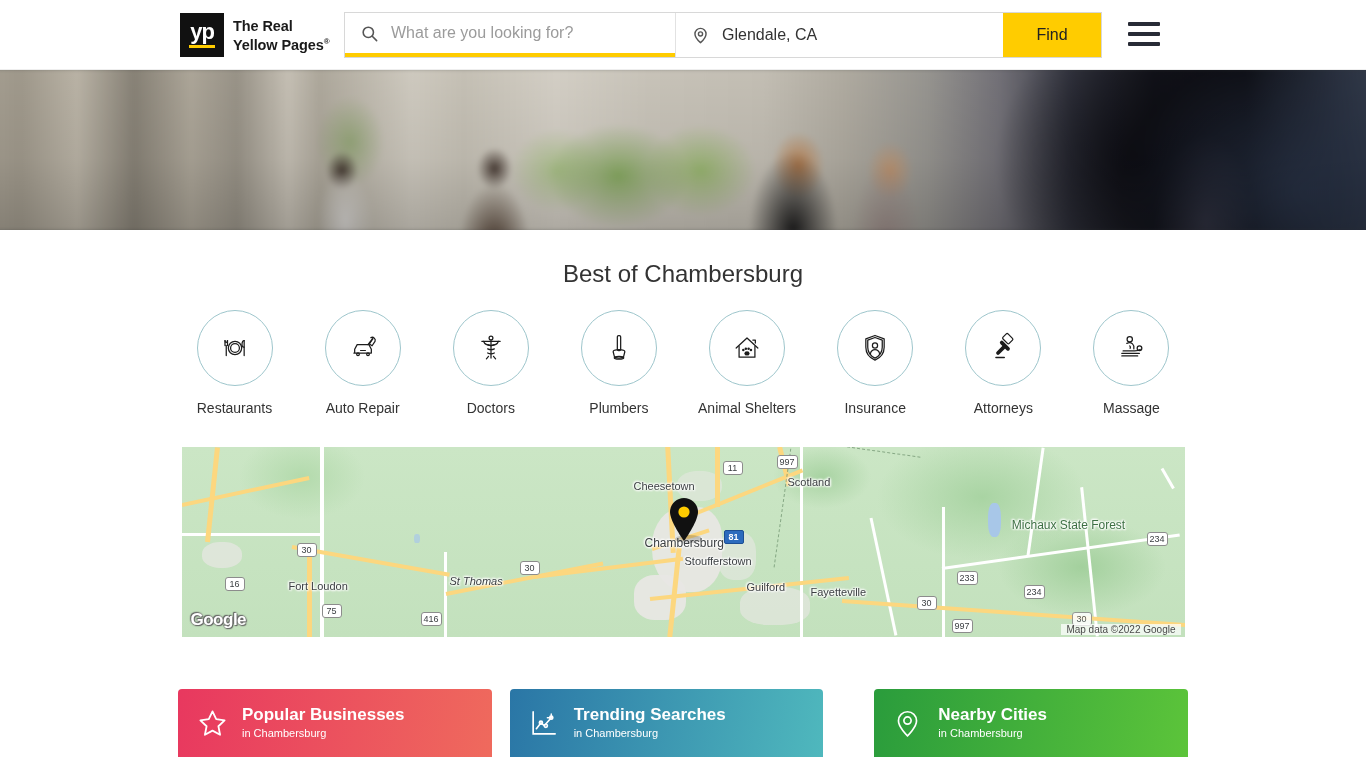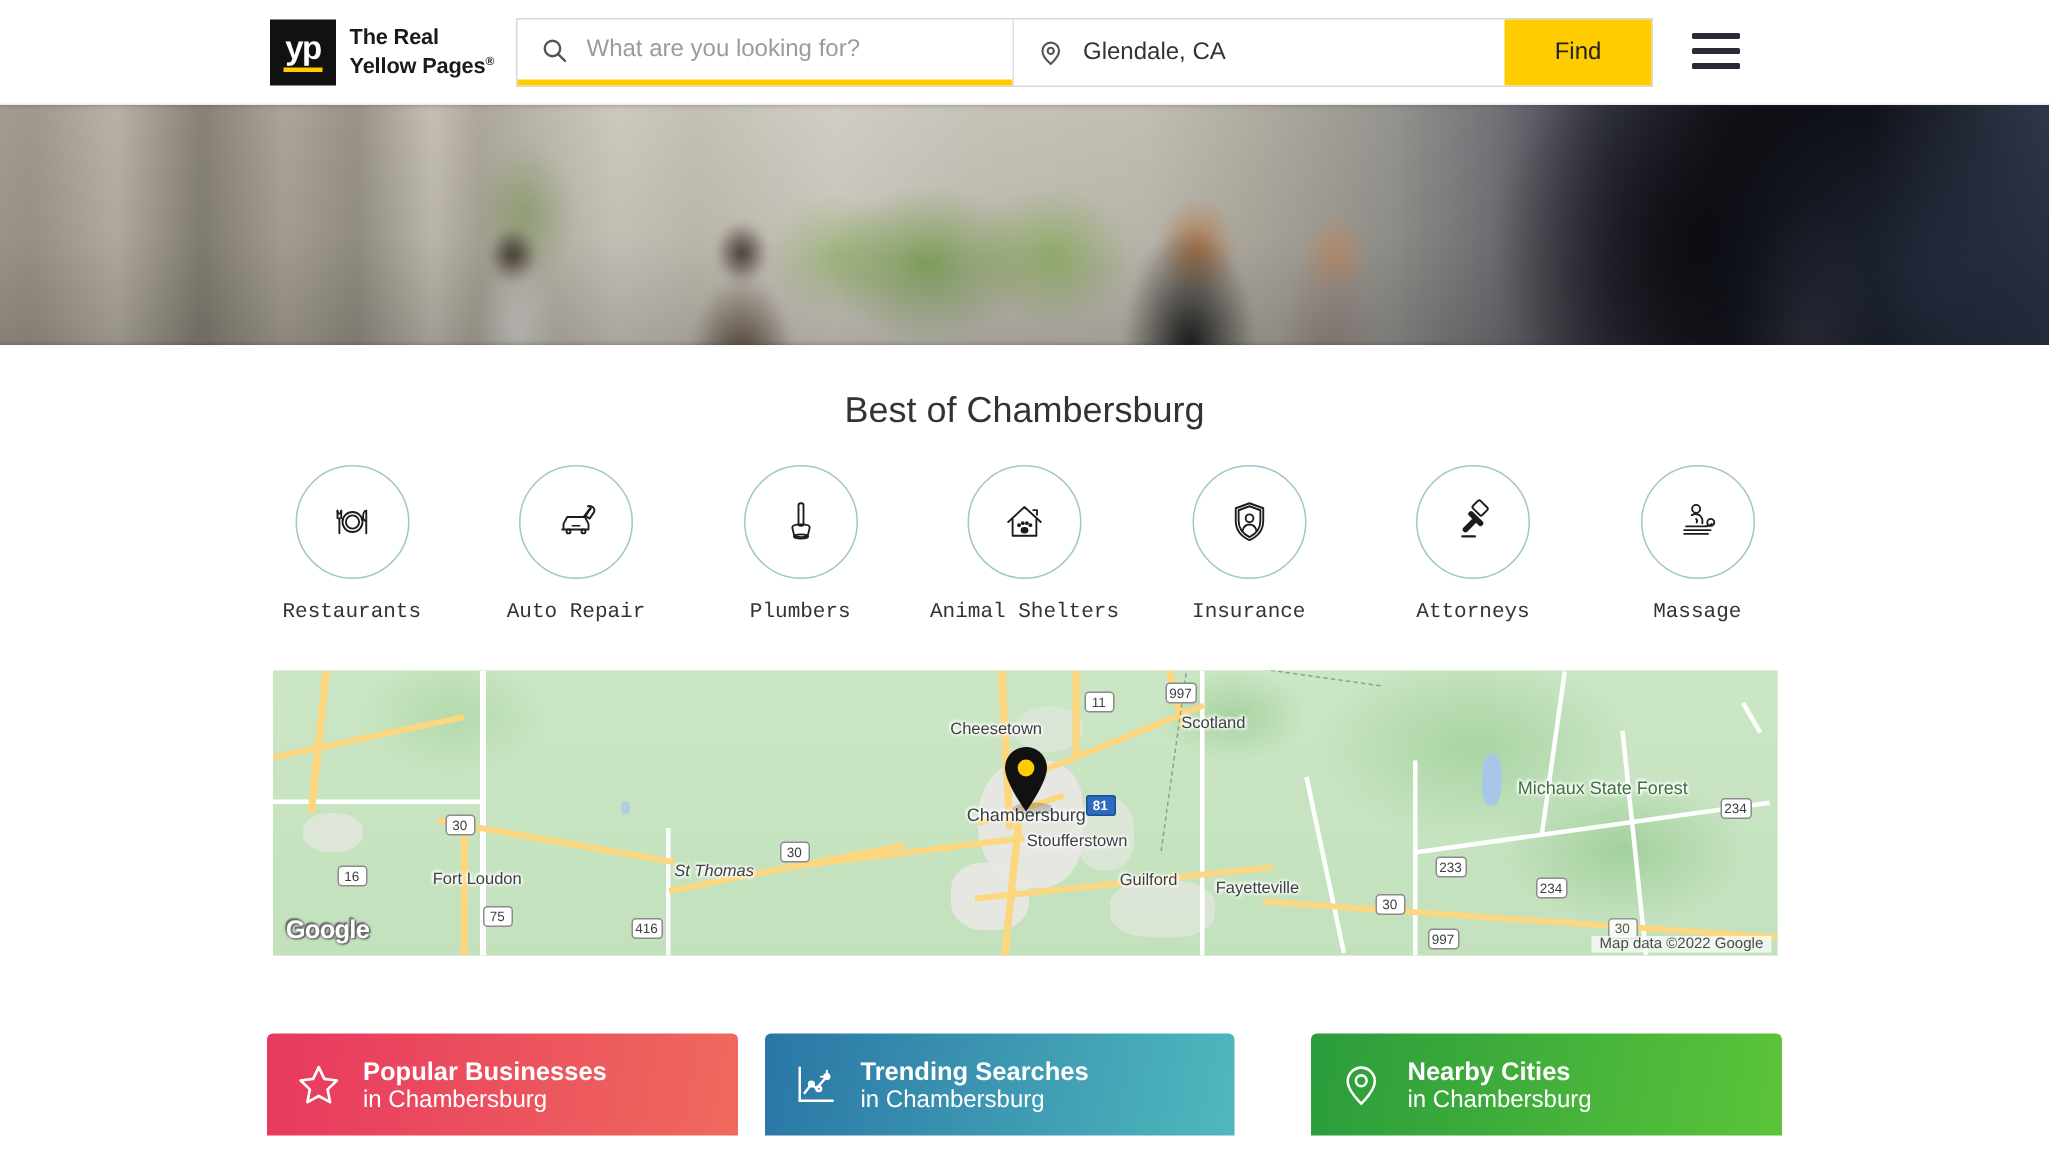--- a/index.html
+++ b/index.html
@@ -193,7 +193,6 @@
     justify-content: space-between;
     width: 1010px;
     margin: 22px auto 0 auto;
-    font-family: Liberation Mono, monospace;
   }
   .cat {
     width: 113px;

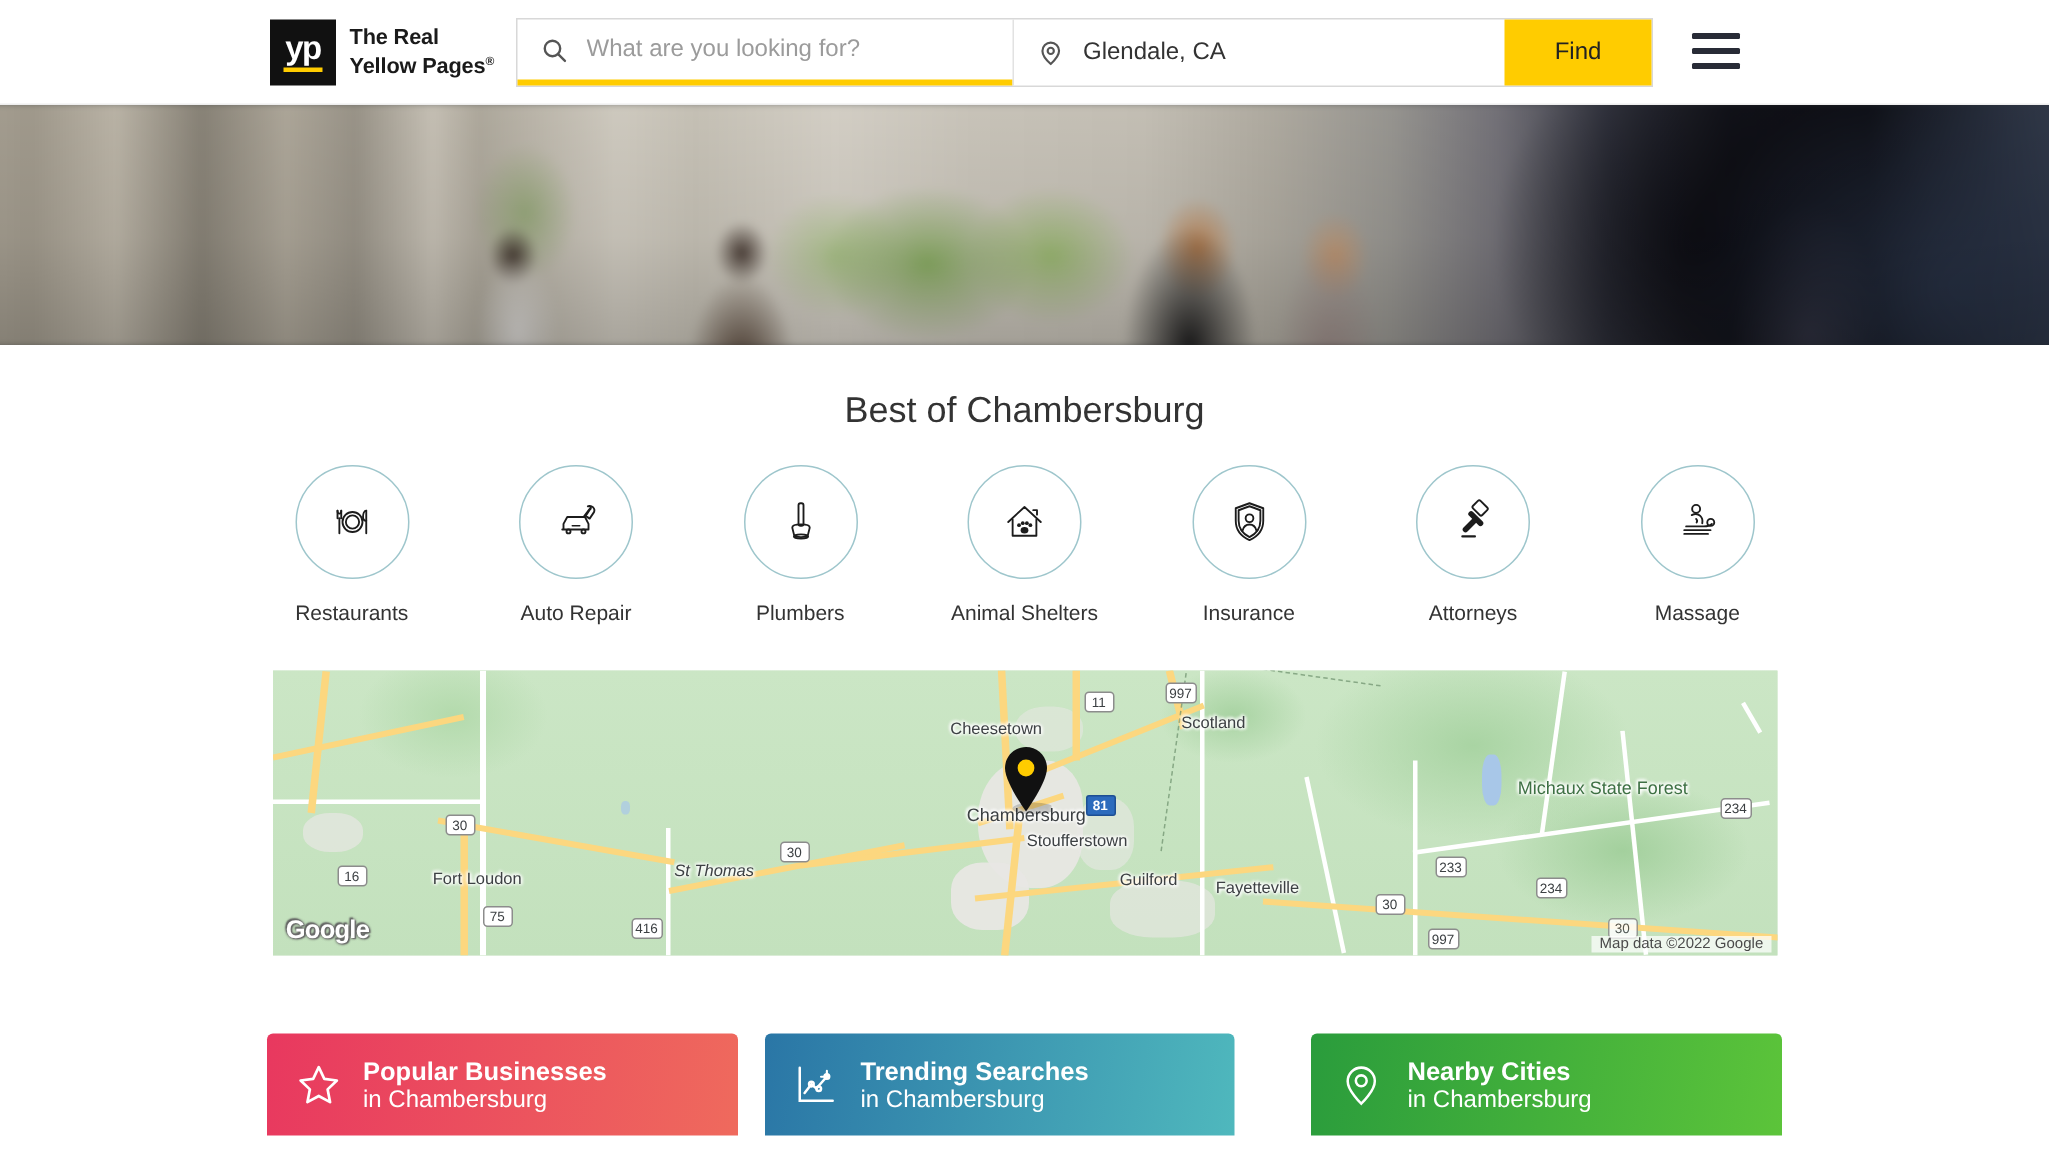--- a/index.html
+++ b/index.html
@@ -399,6 +399,19 @@
     <span class="cat-label">Auto Repair</span>
   </a>
 
+  <a class="cat">
+    <span class="cat-circle">
+      <svg width="40" height="40" viewBox="0 0 48 48" fill="none" stroke="#1c1c1c" stroke-width="1.5" stroke-linecap="round">
+        <circle cx="24" cy="12" r="2.3"></circle>
+        <path d="M13 16h22"></path>
+        <path d="M15 16c1.5 4 4.5 5 9 5s7.5-1 9-5"></path>
+        <path d="M24 15v21"></path>
+        <path d="M20 20c3 1.5 5 1.5 8 0M20 25c3 1.5 5 1.5 8 0M20 30c3 1.5 5 1.5 8 0"></path>
+        <path d="M21 34l-2.5 3M27 34l2.5 3"></path>
+      </svg>
+    </span>
+    <span class="cat-label">Doctors</span>
+  </a>
 
   <a class="cat">
     <span class="cat-circle">

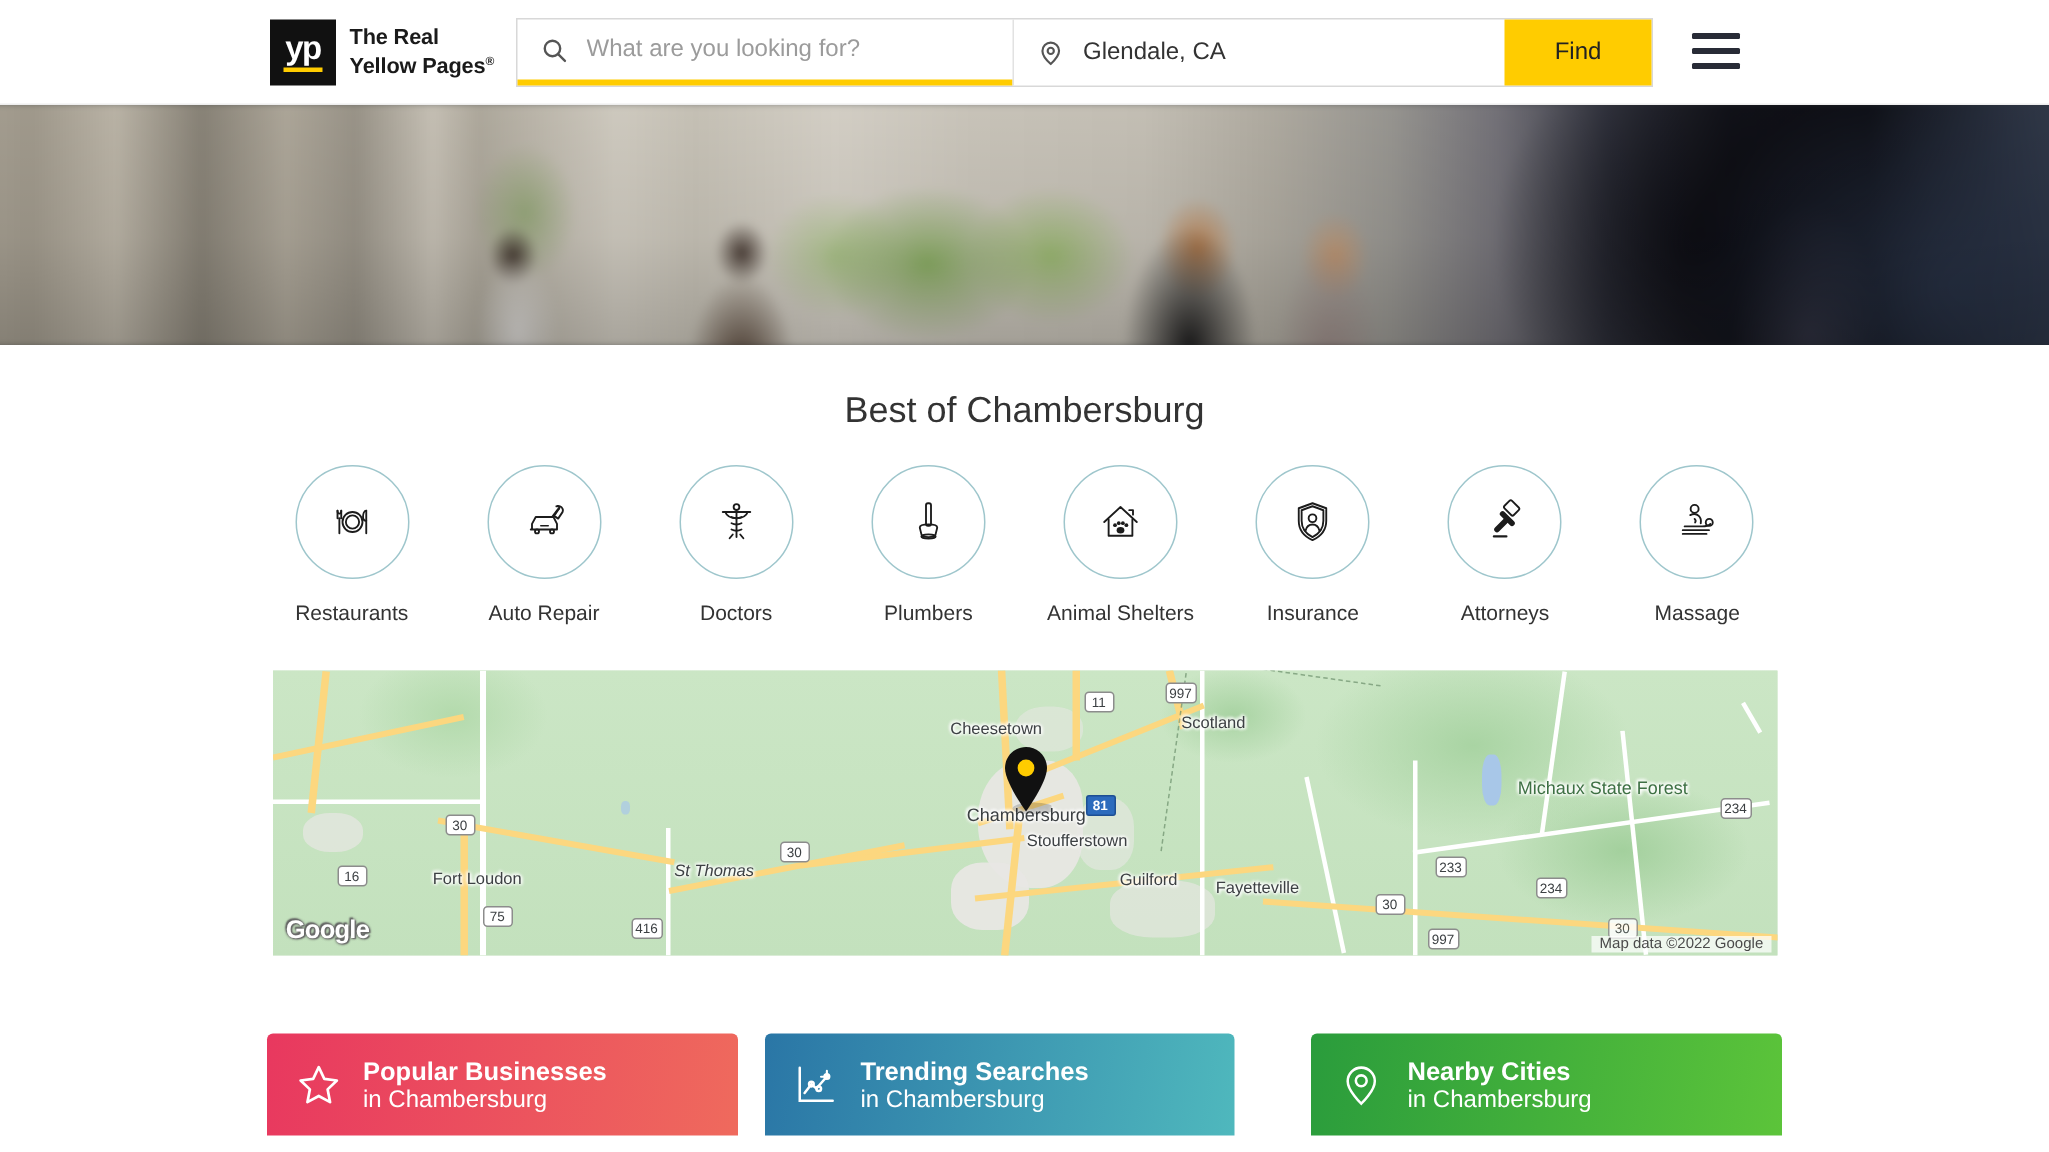--- a/index.html
+++ b/index.html
@@ -315,7 +315,7 @@
   .card-icon { width: 36px; flex: 0 0 auto; display: flex; align-items: center; }
   .card-text { margin-left: 10px; color: #ffffff; }
   .card-title { font-size: 17px; font-weight: bold; line-height: 20px; }
-  .card-sub { font-size: 16px; line-height: 17px; }
+  .card-sub { font-size: 11px; line-height: 17px; }
 </style>
 </head>
 <body>

